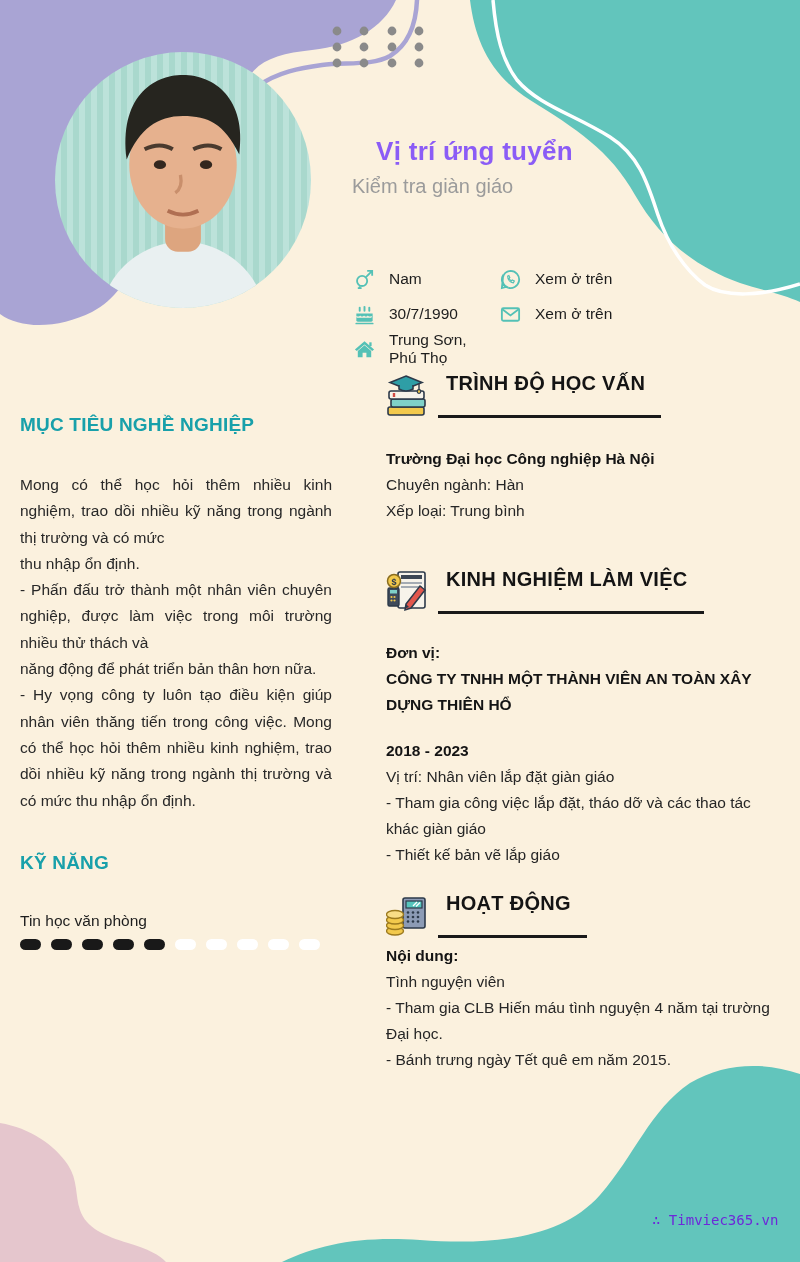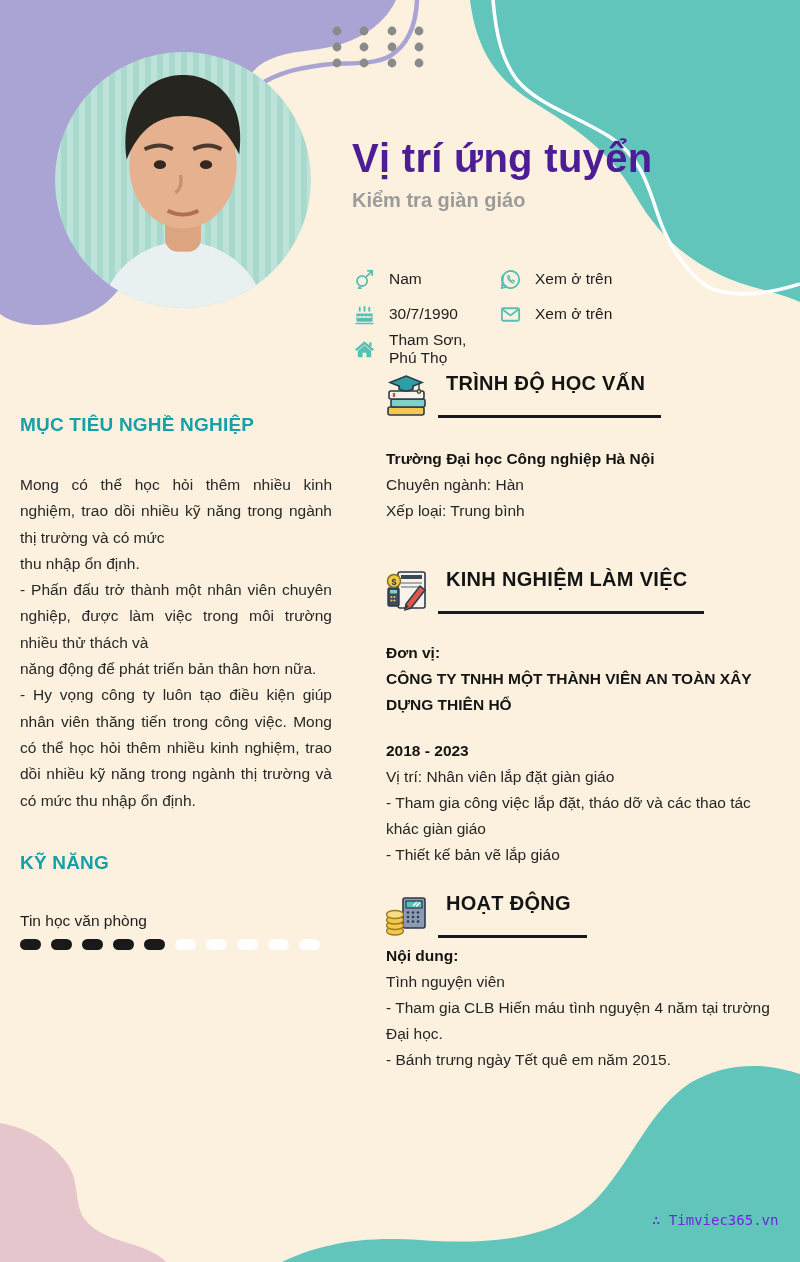--- a/index.html
+++ b/index.html
@@ -21,7 +21,7 @@
   .photo svg{display:block;width:100%;height:100%;}
   
   .header-text{position:absolute;left:352px;top:136px;width:420px;z-index:3;}
-  .title{font-size:40px;font-weight:bold;color:#4c1d95;letter-spacing:.3px;}
+  .title{font-size:26px;font-weight:bold;color:#8b5cf6;letter-spacing:.3px;margin-left:24px;}
   .subtitle{font-size:20px;color:#9B9B9B;margin-top:8px;font-weight:bold;}
   .contact{
     position:absolute;left:352px;top:232px;width:420px;z-index:3;

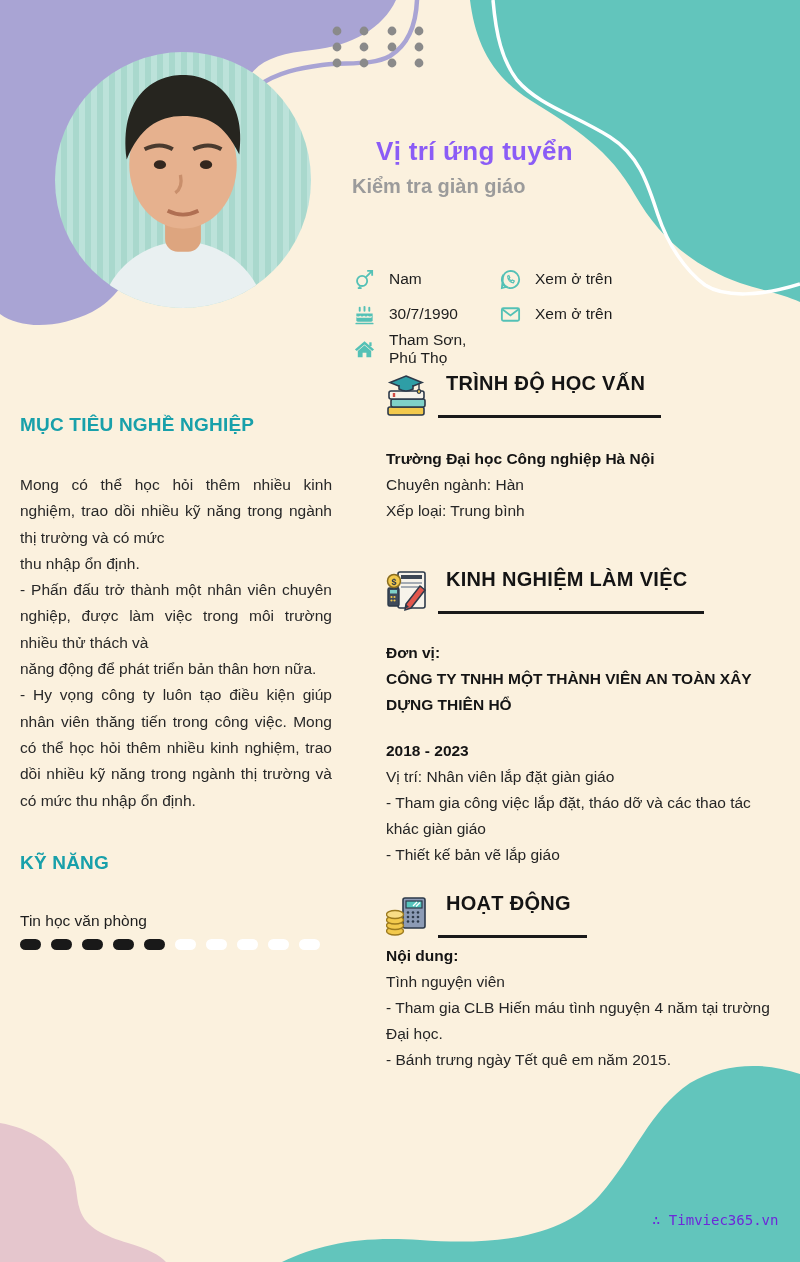--- a/index.html
+++ b/index.html
@@ -22,7 +22,7 @@
   
   .header-text{position:absolute;left:352px;top:136px;width:420px;z-index:3;}
   .title{font-size:26px;font-weight:bold;color:#8b5cf6;letter-spacing:.3px;margin-left:24px;}
-  .subtitle{font-size:20px;color:#9B9B9B;margin-top:8px;font-weight:bold;}
+  .subtitle{font-size:20px;color:#9B9B9B;margin-top:8px;}
   .contact{
     position:absolute;left:352px;top:232px;width:420px;z-index:3;
     display:grid;grid-template-columns:146px auto;row-gap:13px;column-gap:0;margin-top:36px;

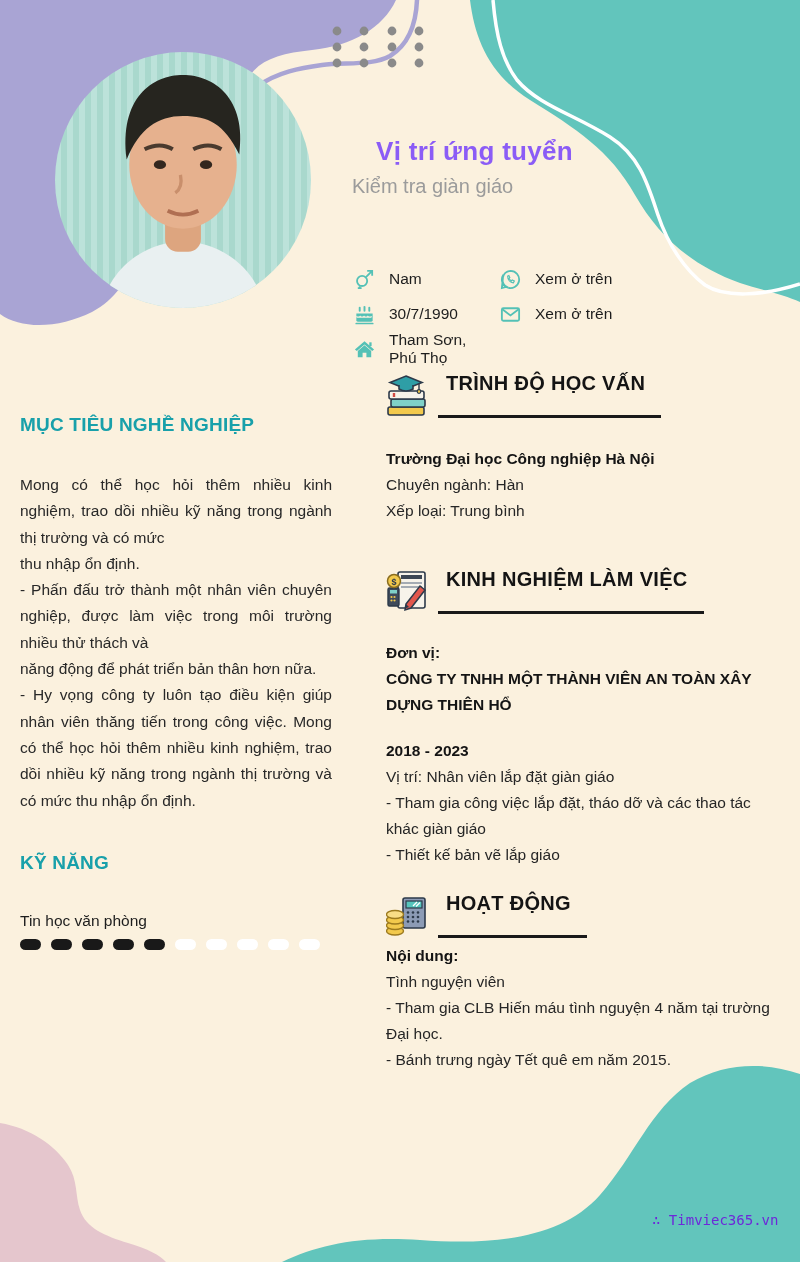--- a/index.html
+++ b/index.html
@@ -182,7 +182,7 @@
           <rect x="17" y="4.5" width="2.4" height="4"></rect>
         </svg>
       </span>
-      <span>Tham Sơn, Phú Thọ</span>
+      <span>Trung Sơn, Phú Thọ</span>
     </div>
   </div>
 

